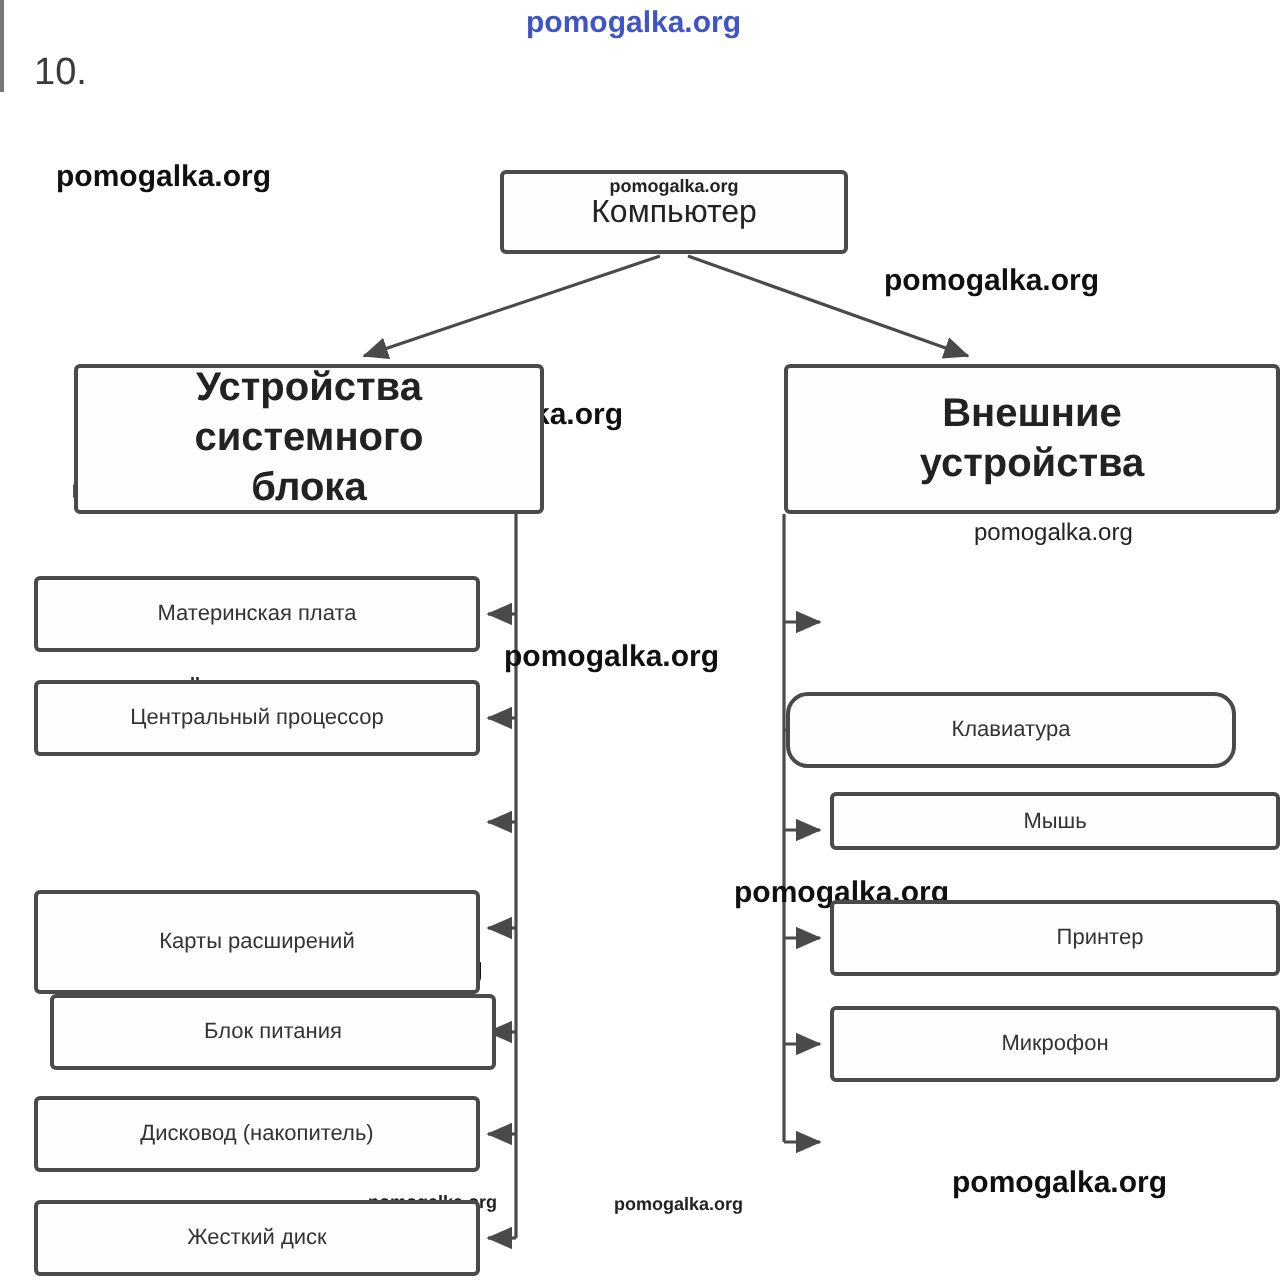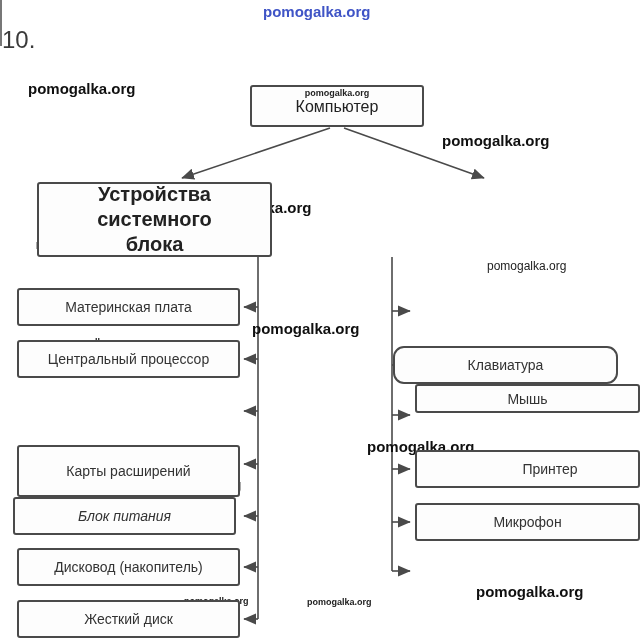--- a/index.html
+++ b/index.html
@@ -11,8 +11,8 @@
     overflow:hidden;
   }
   .page-num{
-    position:absolute;left:2px;top:26px;
-    font-size:24px;color:#3a3a3a;
+    position:absolute;left:17px;top:26px;
+    font-size:19px;color:#3a3a3a;
     font-family:"Liberation Sans",sans-serif;
   }
   .edge-line{position:absolute;left:0;top:0;width:2px;height:46px;background:#777;}

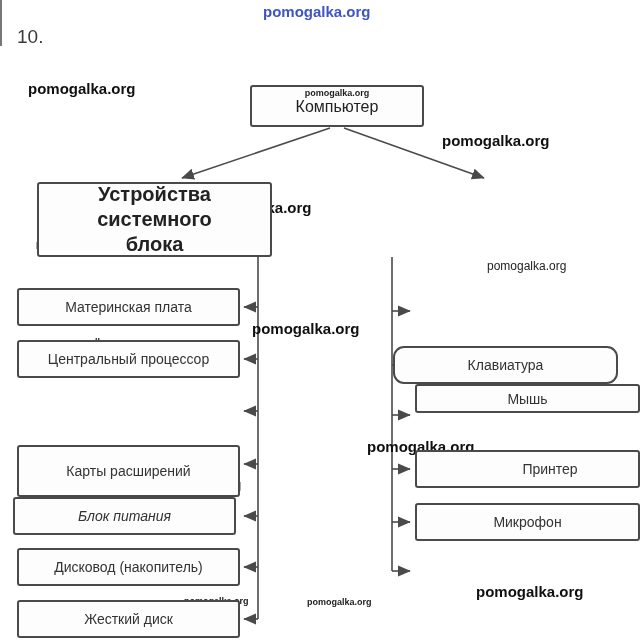--- a/index.html
+++ b/index.html
@@ -101,6 +101,9 @@
     <span class="branch-title" style="max-width:170px;">Устройства системного блока</span>
   </div>
 
+  <div class="box" style="left:392px;top:182px;width:248px;height:75px;">
+    <span class="branch-title" style="max-width:130px;">Внешние устройства</span>
+  </div>
 
   <div class="box item" style="left:17px;top:288px;width:223px;height:38px;">
     <span>Материнская плата</span>

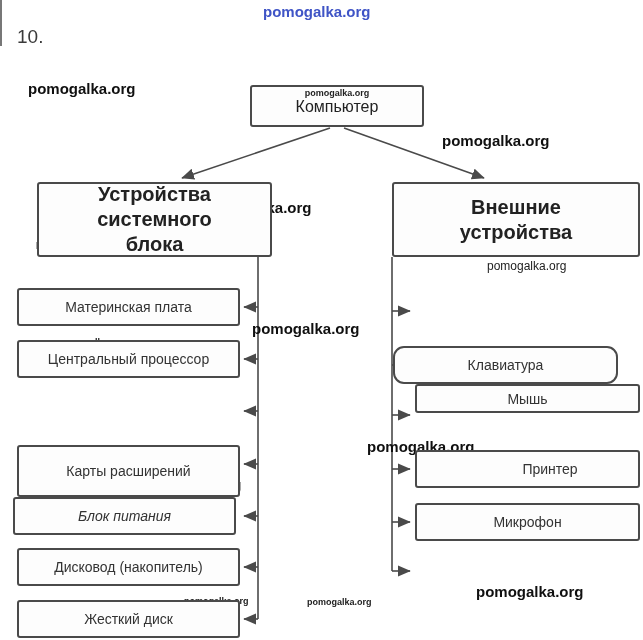--- a/index.html
+++ b/index.html
@@ -29,7 +29,7 @@
   .box.root{flex-direction:column;justify-content:flex-start;padding-top:1px;}
   .root-label{font-weight:400;font-size:16px;color:#222;}
   .branch-title{font-weight:700;font-size:20px;line-height:1.25;color:#222;}
-  .item{font-size:14px;color:#333;text-align:center;}
+  .item{font-size:11px;color:#333;text-align:center;}
   .wm{
     position:absolute;
     font-weight:700;font-size:15px;color:#101010;

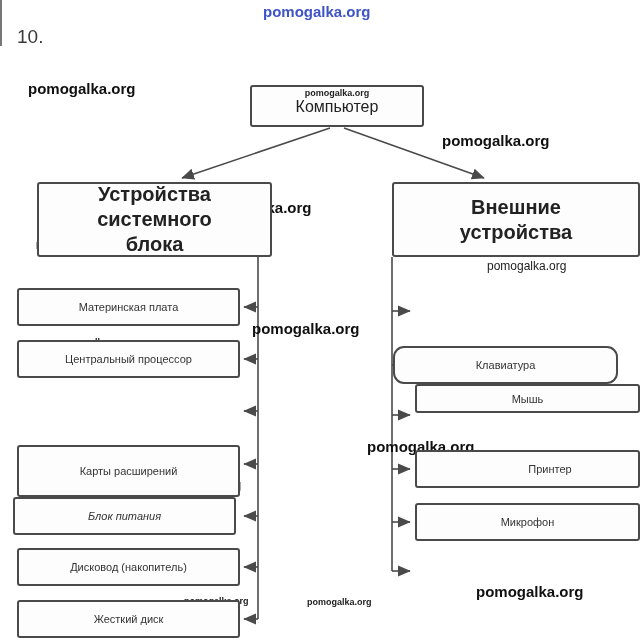--- a/index.html
+++ b/index.html
@@ -127,7 +127,7 @@
   <div class="box item" style="left:393px;top:346px;width:225px;height:38px;border-radius:11px;">
     <span>Клавиатура</span>
   </div>
-  <div class="box item" style="left:415px;top:384px;width:225px;height:29px;">
+  <div class="box item" style="left:415px;top:396px;width:225px;height:29px;">
     <span>Мышь</span>
   </div>
   <div class="box item" style="left:415px;top:450px;width:225px;height:38px;padding-left:45px;">

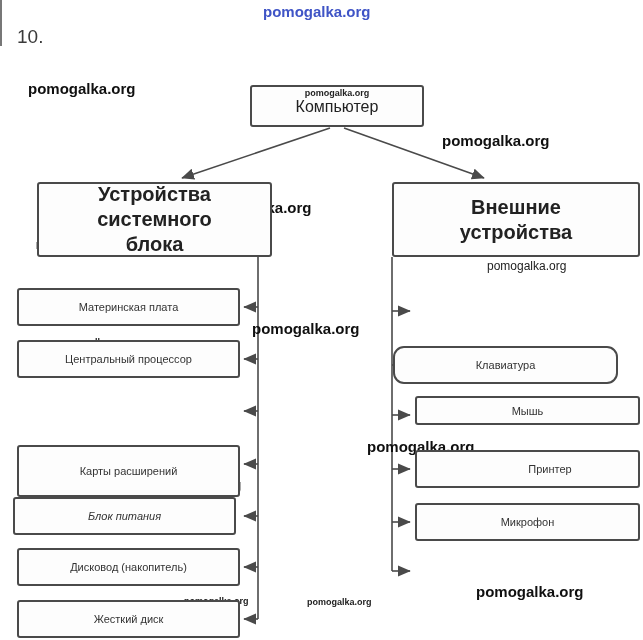--- a/index.html
+++ b/index.html
@@ -114,7 +114,7 @@
   <div class="box item" style="left:17px;top:445px;width:223px;height:52px;">
     <span>Карты расширений</span>
   </div>
-  <div class="box item" style="left:13px;top:497px;width:223px;height:38px;font-style:italic;">
+  <div class="box item" style="left:25px;top:497px;width:223px;height:38px;">
     <span>Блок питания</span>
   </div>
   <div class="box item" style="left:17px;top:548px;width:223px;height:38px;">

